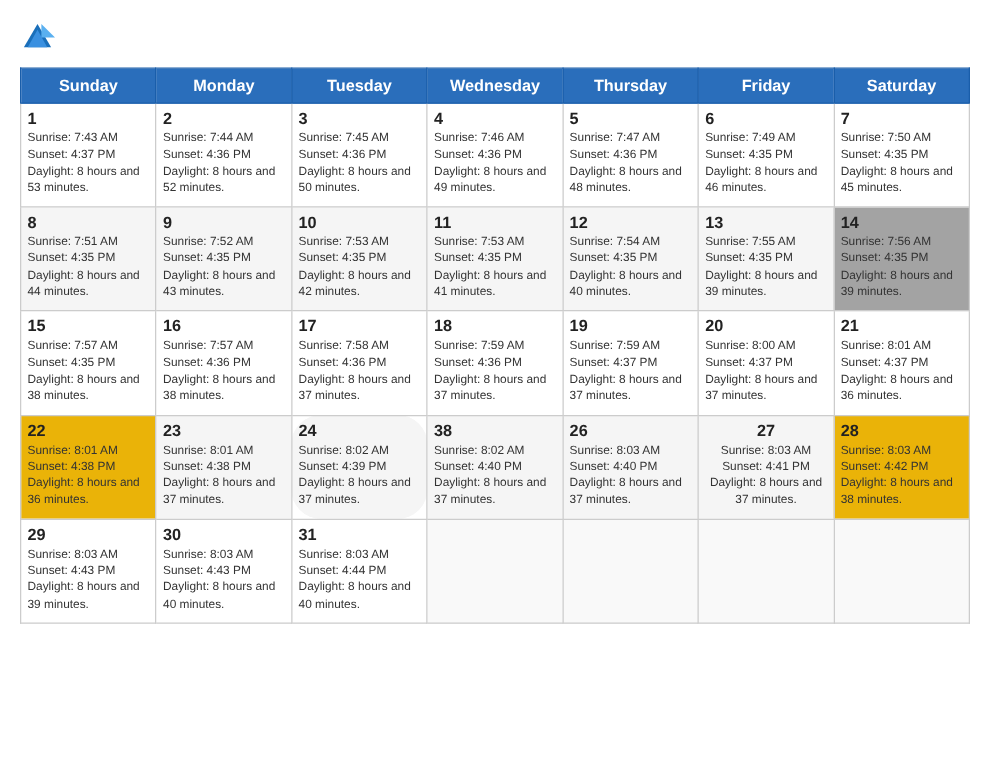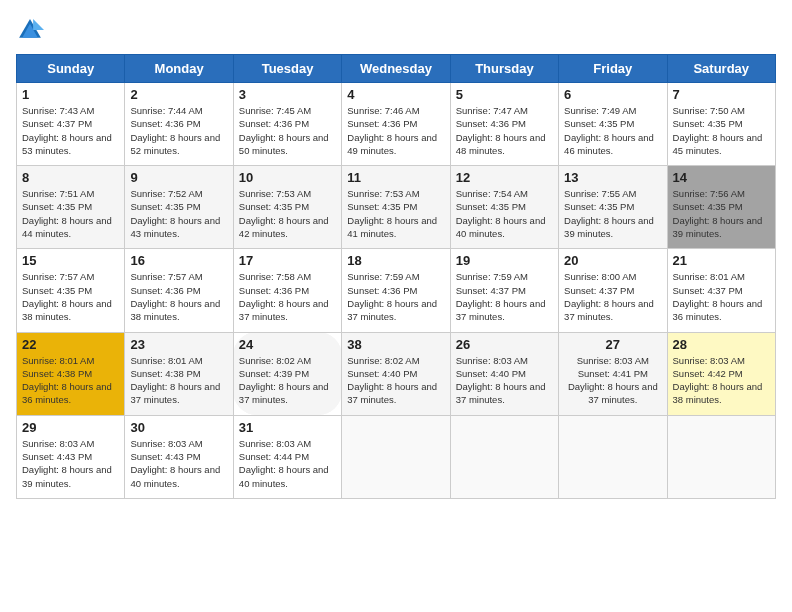--- a/index.html
+++ b/index.html
@@ -244,7 +244,7 @@
             <span class="day-num">27</span>
 <div class="day-info">Sunrise: 8:03 AM<br>Sunset: 4:41 PM<br>Daylight: 8 hours and 37 minutes.</div>
           </td>
-          <td style="background: #fef9c3;">
+          <td style="background: #eab308;">
             <span class="day-num">28</span>
 <div class="day-info">Sunrise: 8:03 AM<br>Sunset: 4:42 PM<br>Daylight: 8 hours and 38 minutes.</div>
           </td>

